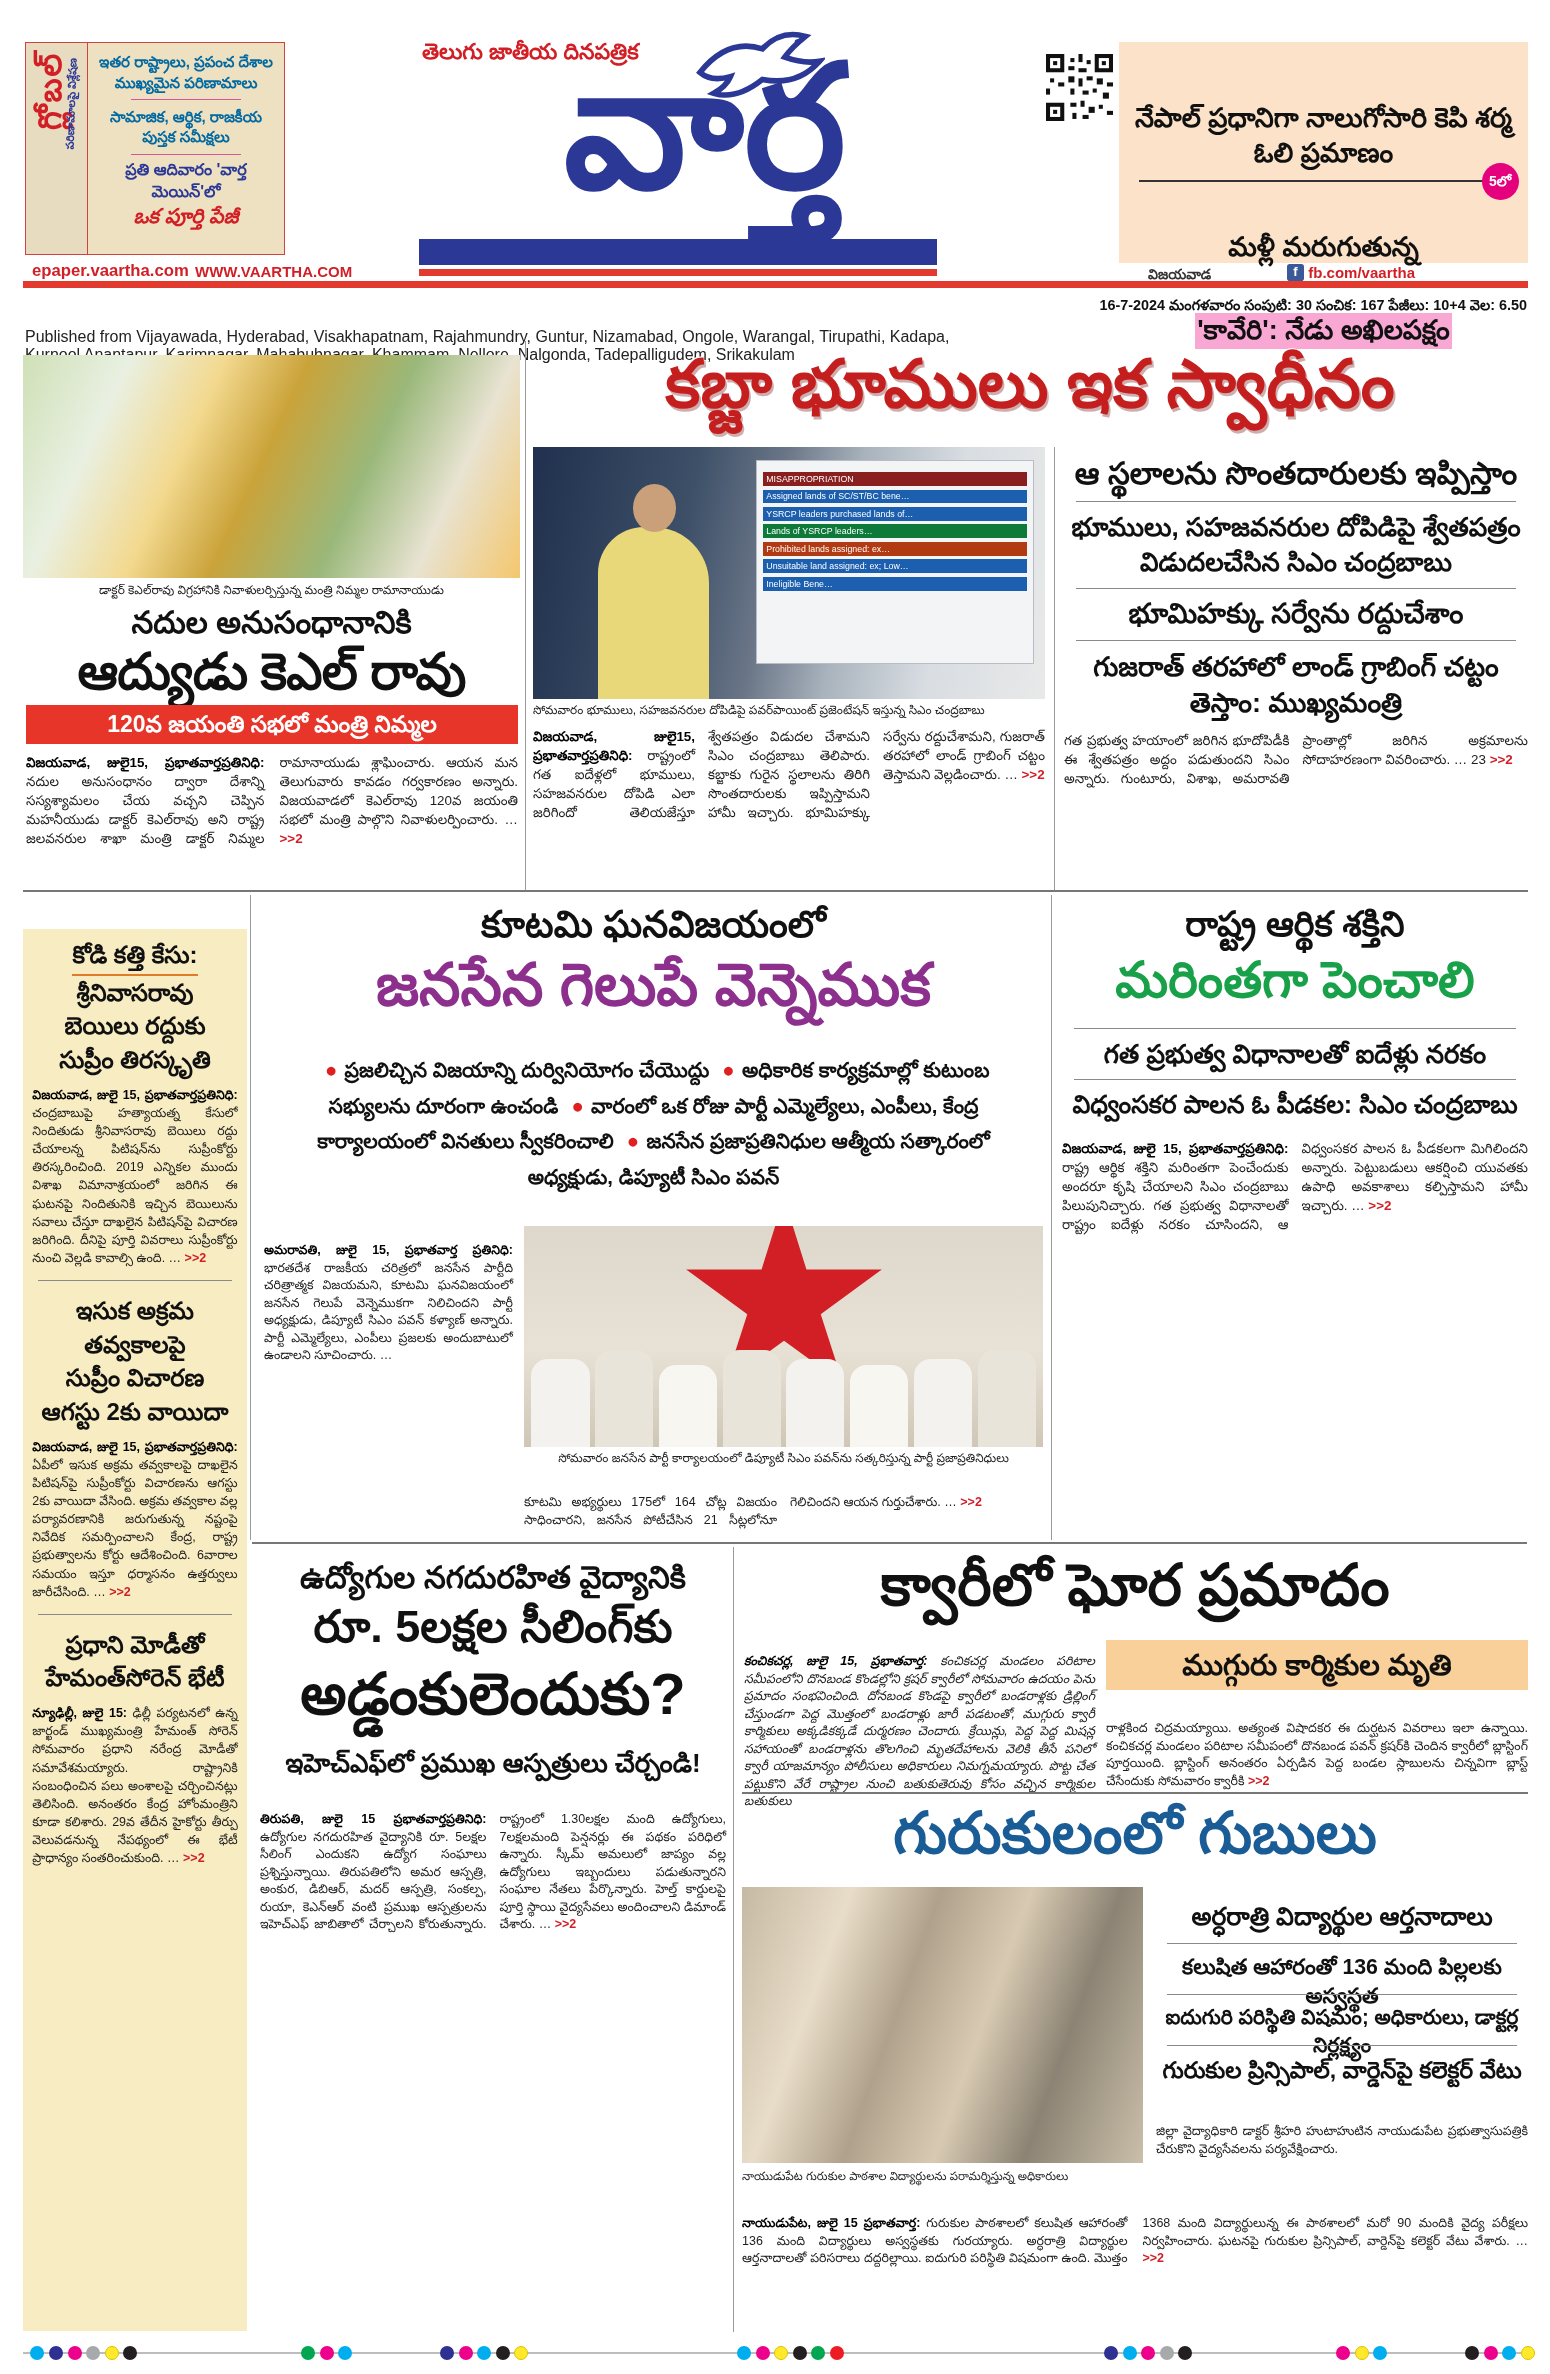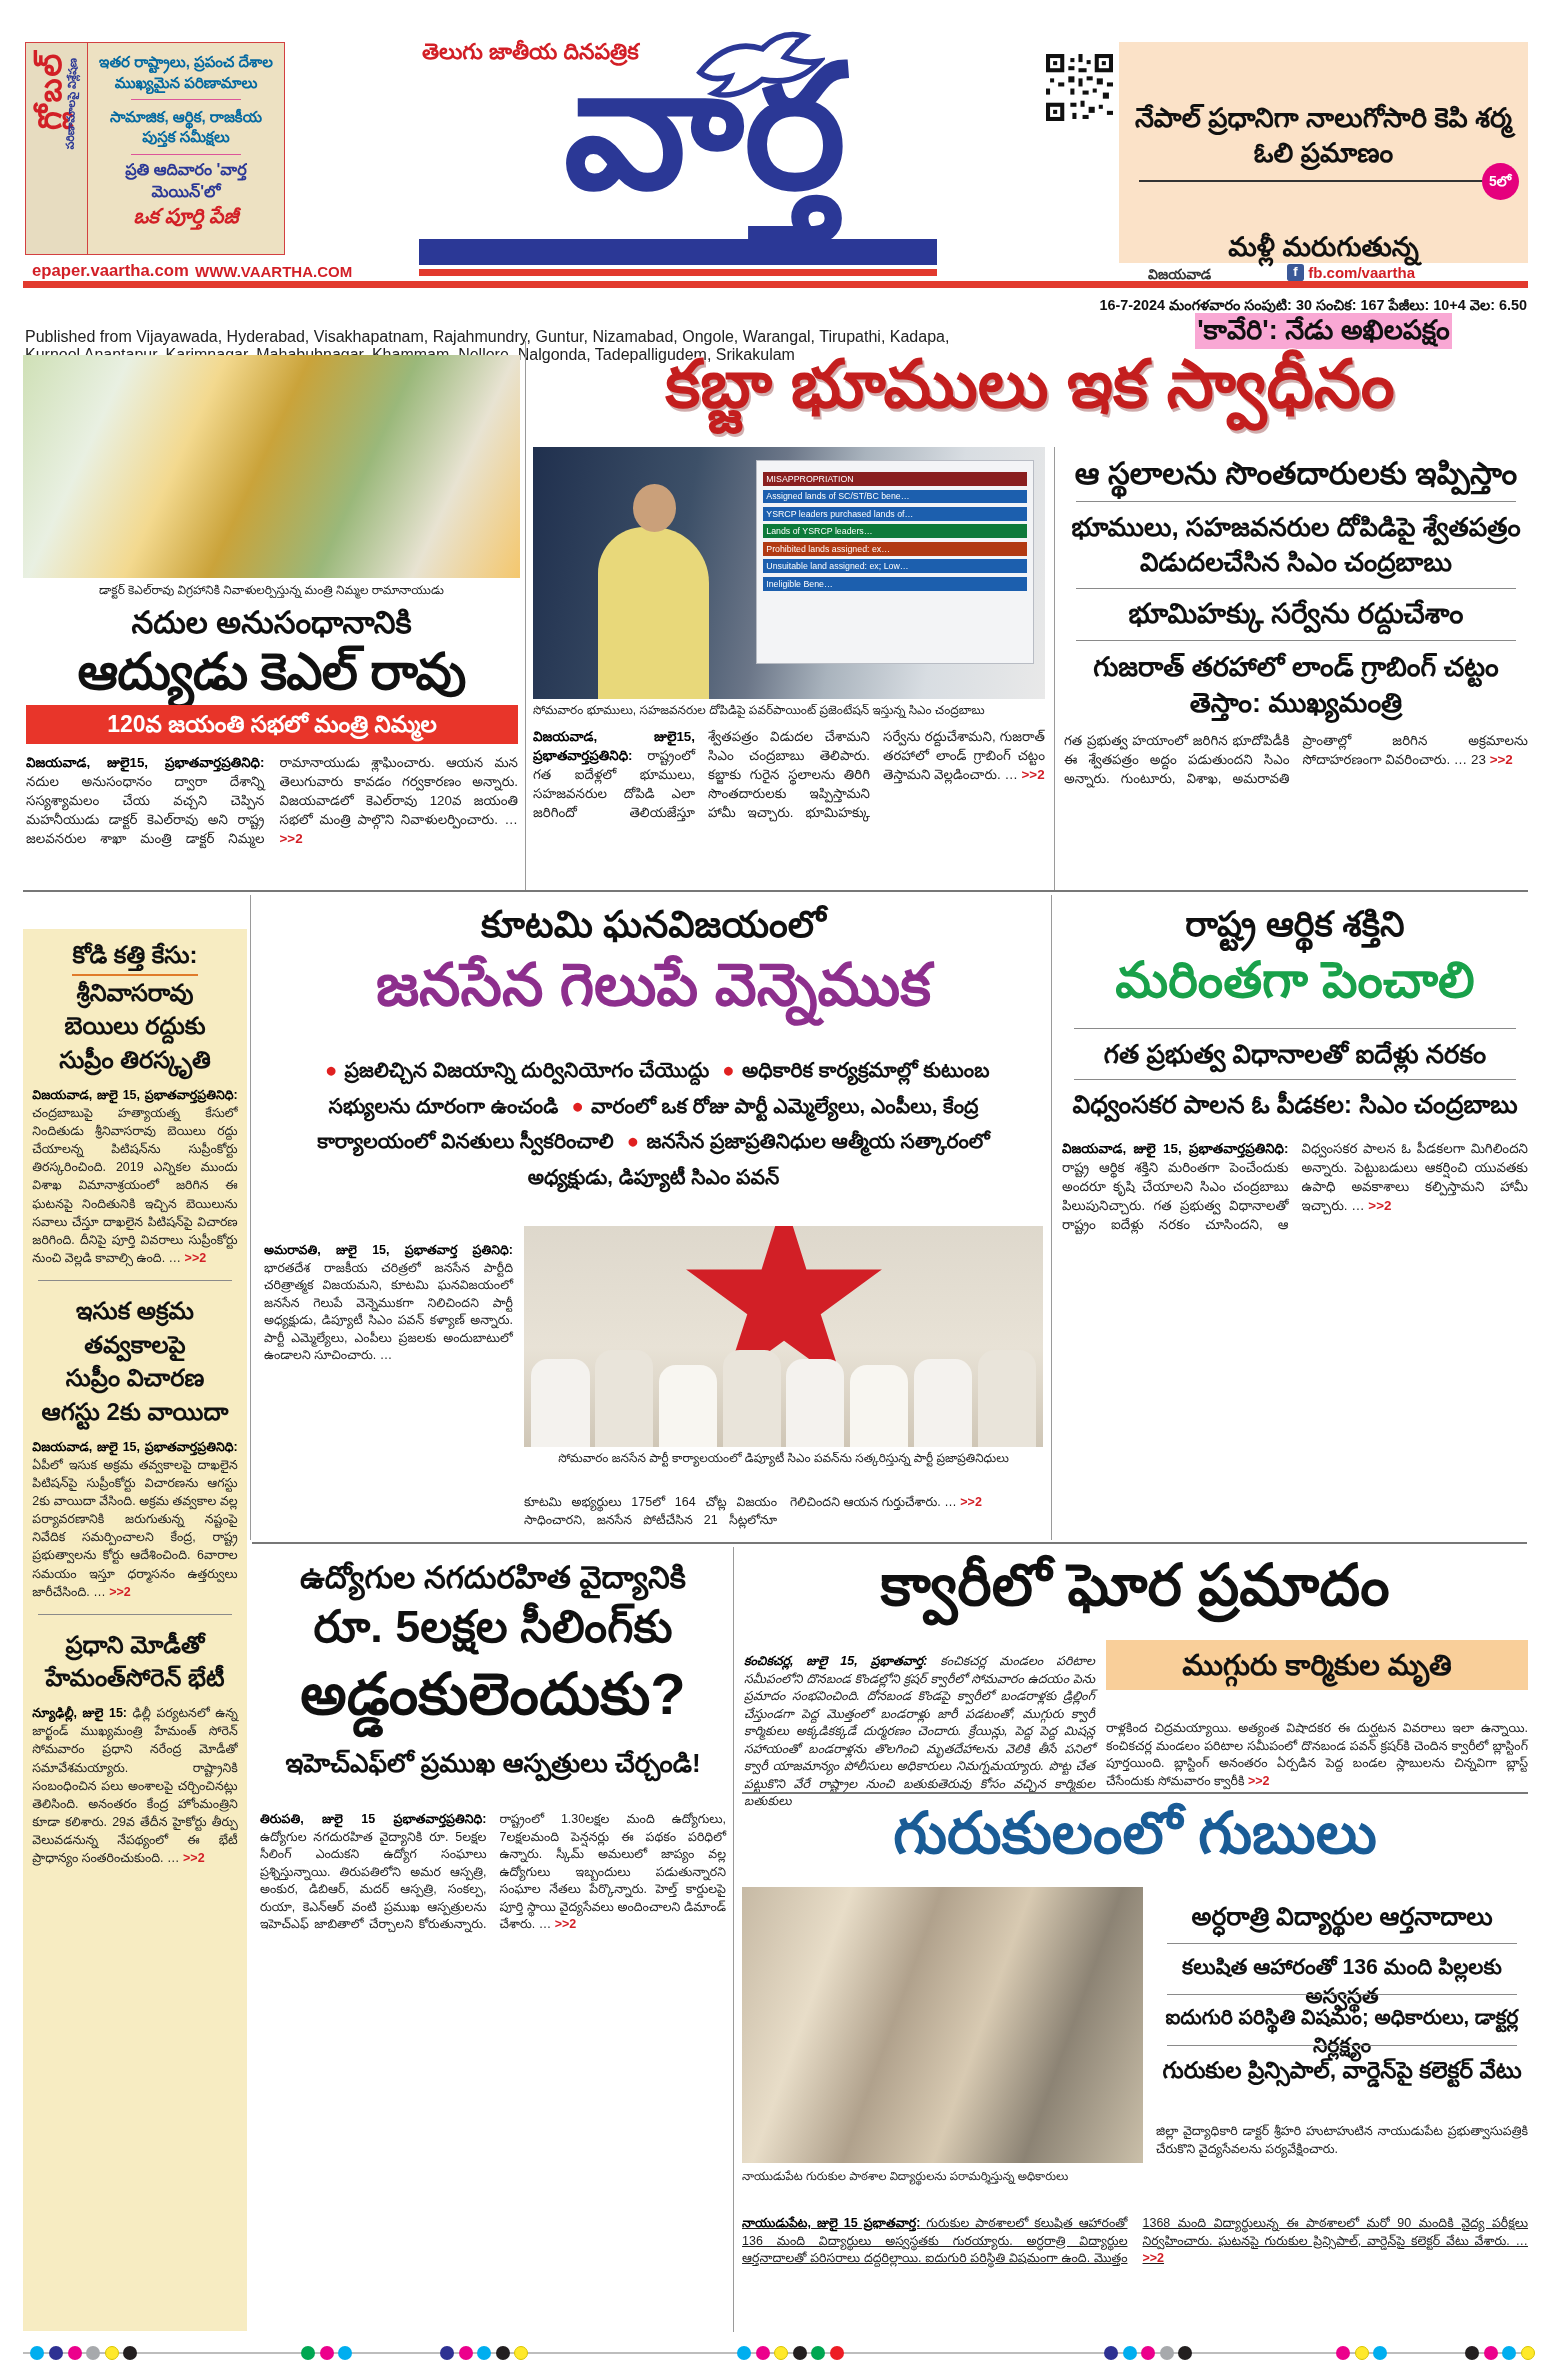--- a/index.html
+++ b/index.html
@@ -139,7 +139,7 @@
   #gur3{left:1167px;top:2045px;width:350px;}
   #gu-s4{left:1156px;top:2057px;width:372px;font-size:23px;font-weight:bold;}
   #gu-sidebody{left:1156px;top:2104px;width:372px;height:59px;}
-  #gu-body{left:742px;top:2196px;width:786px;height:132px;column-count:2;column-gap:15px;text-decoration:underline;}
+  #gu-body{left:742px;top:2196px;width:786px;height:132px;column-count:2;column-gap:15px;}
 
   
   #marks{left:23px;top:2343px;width:1505px;height:20.4px;}

